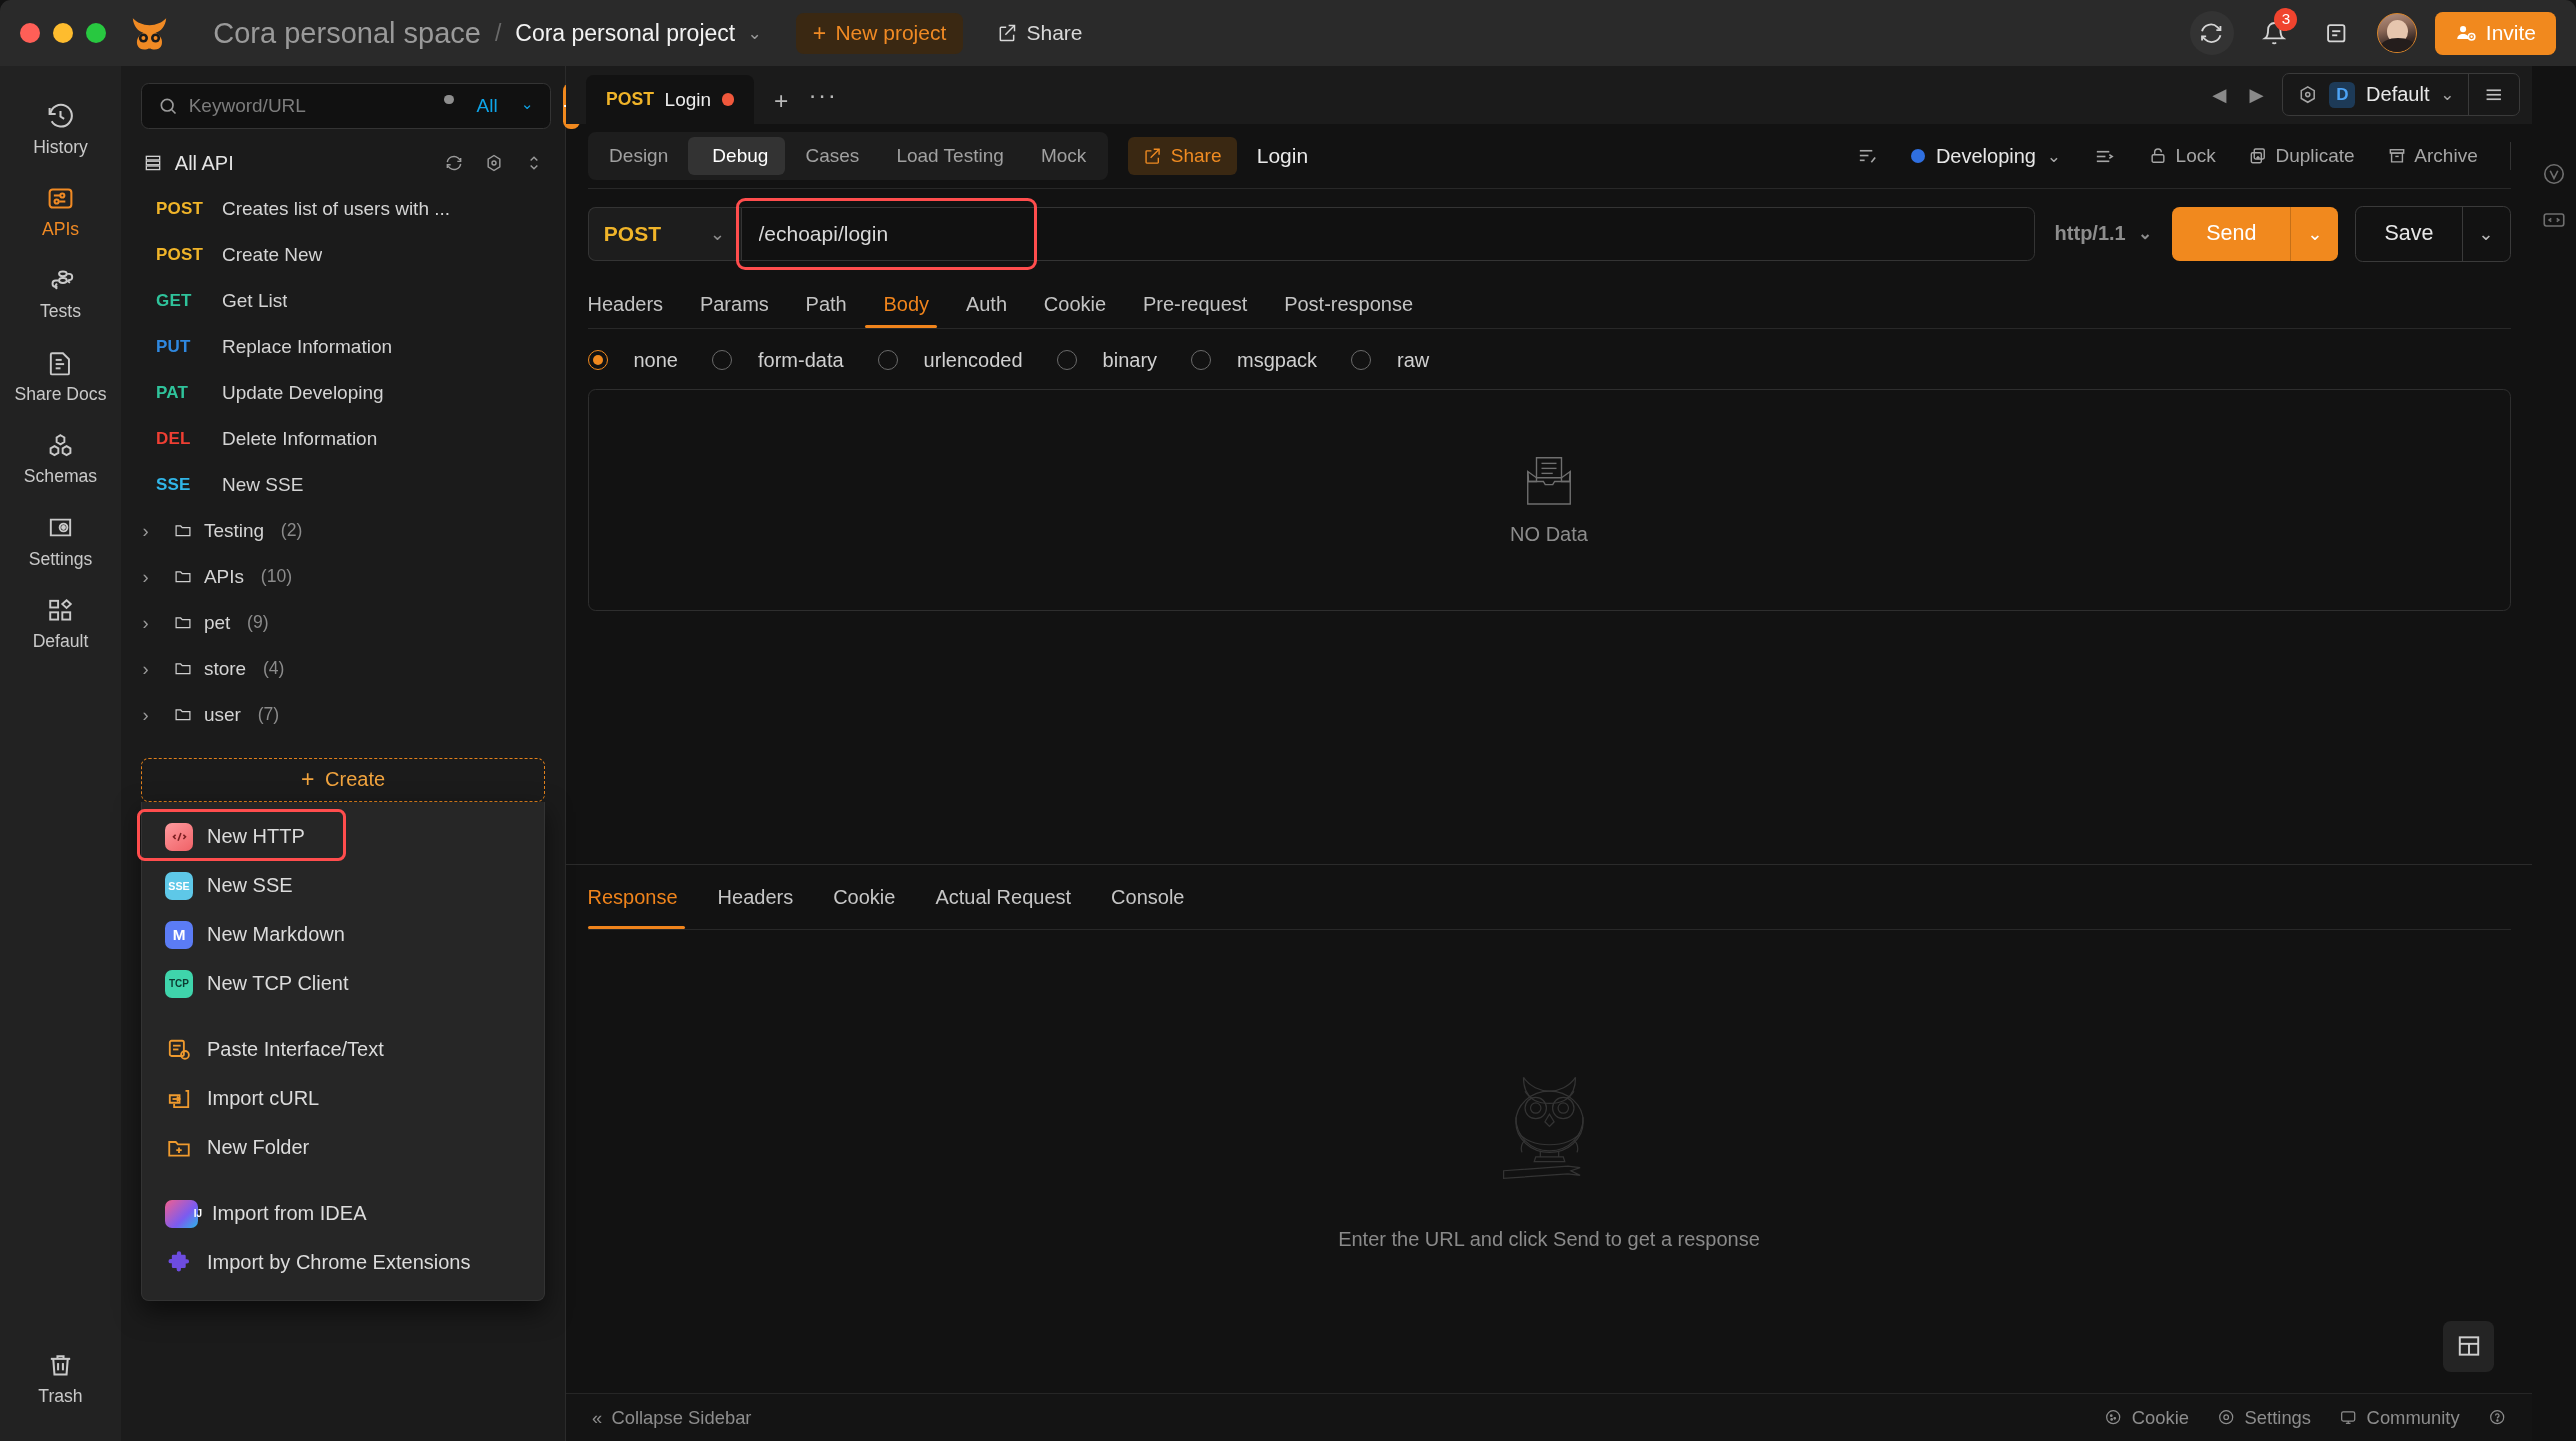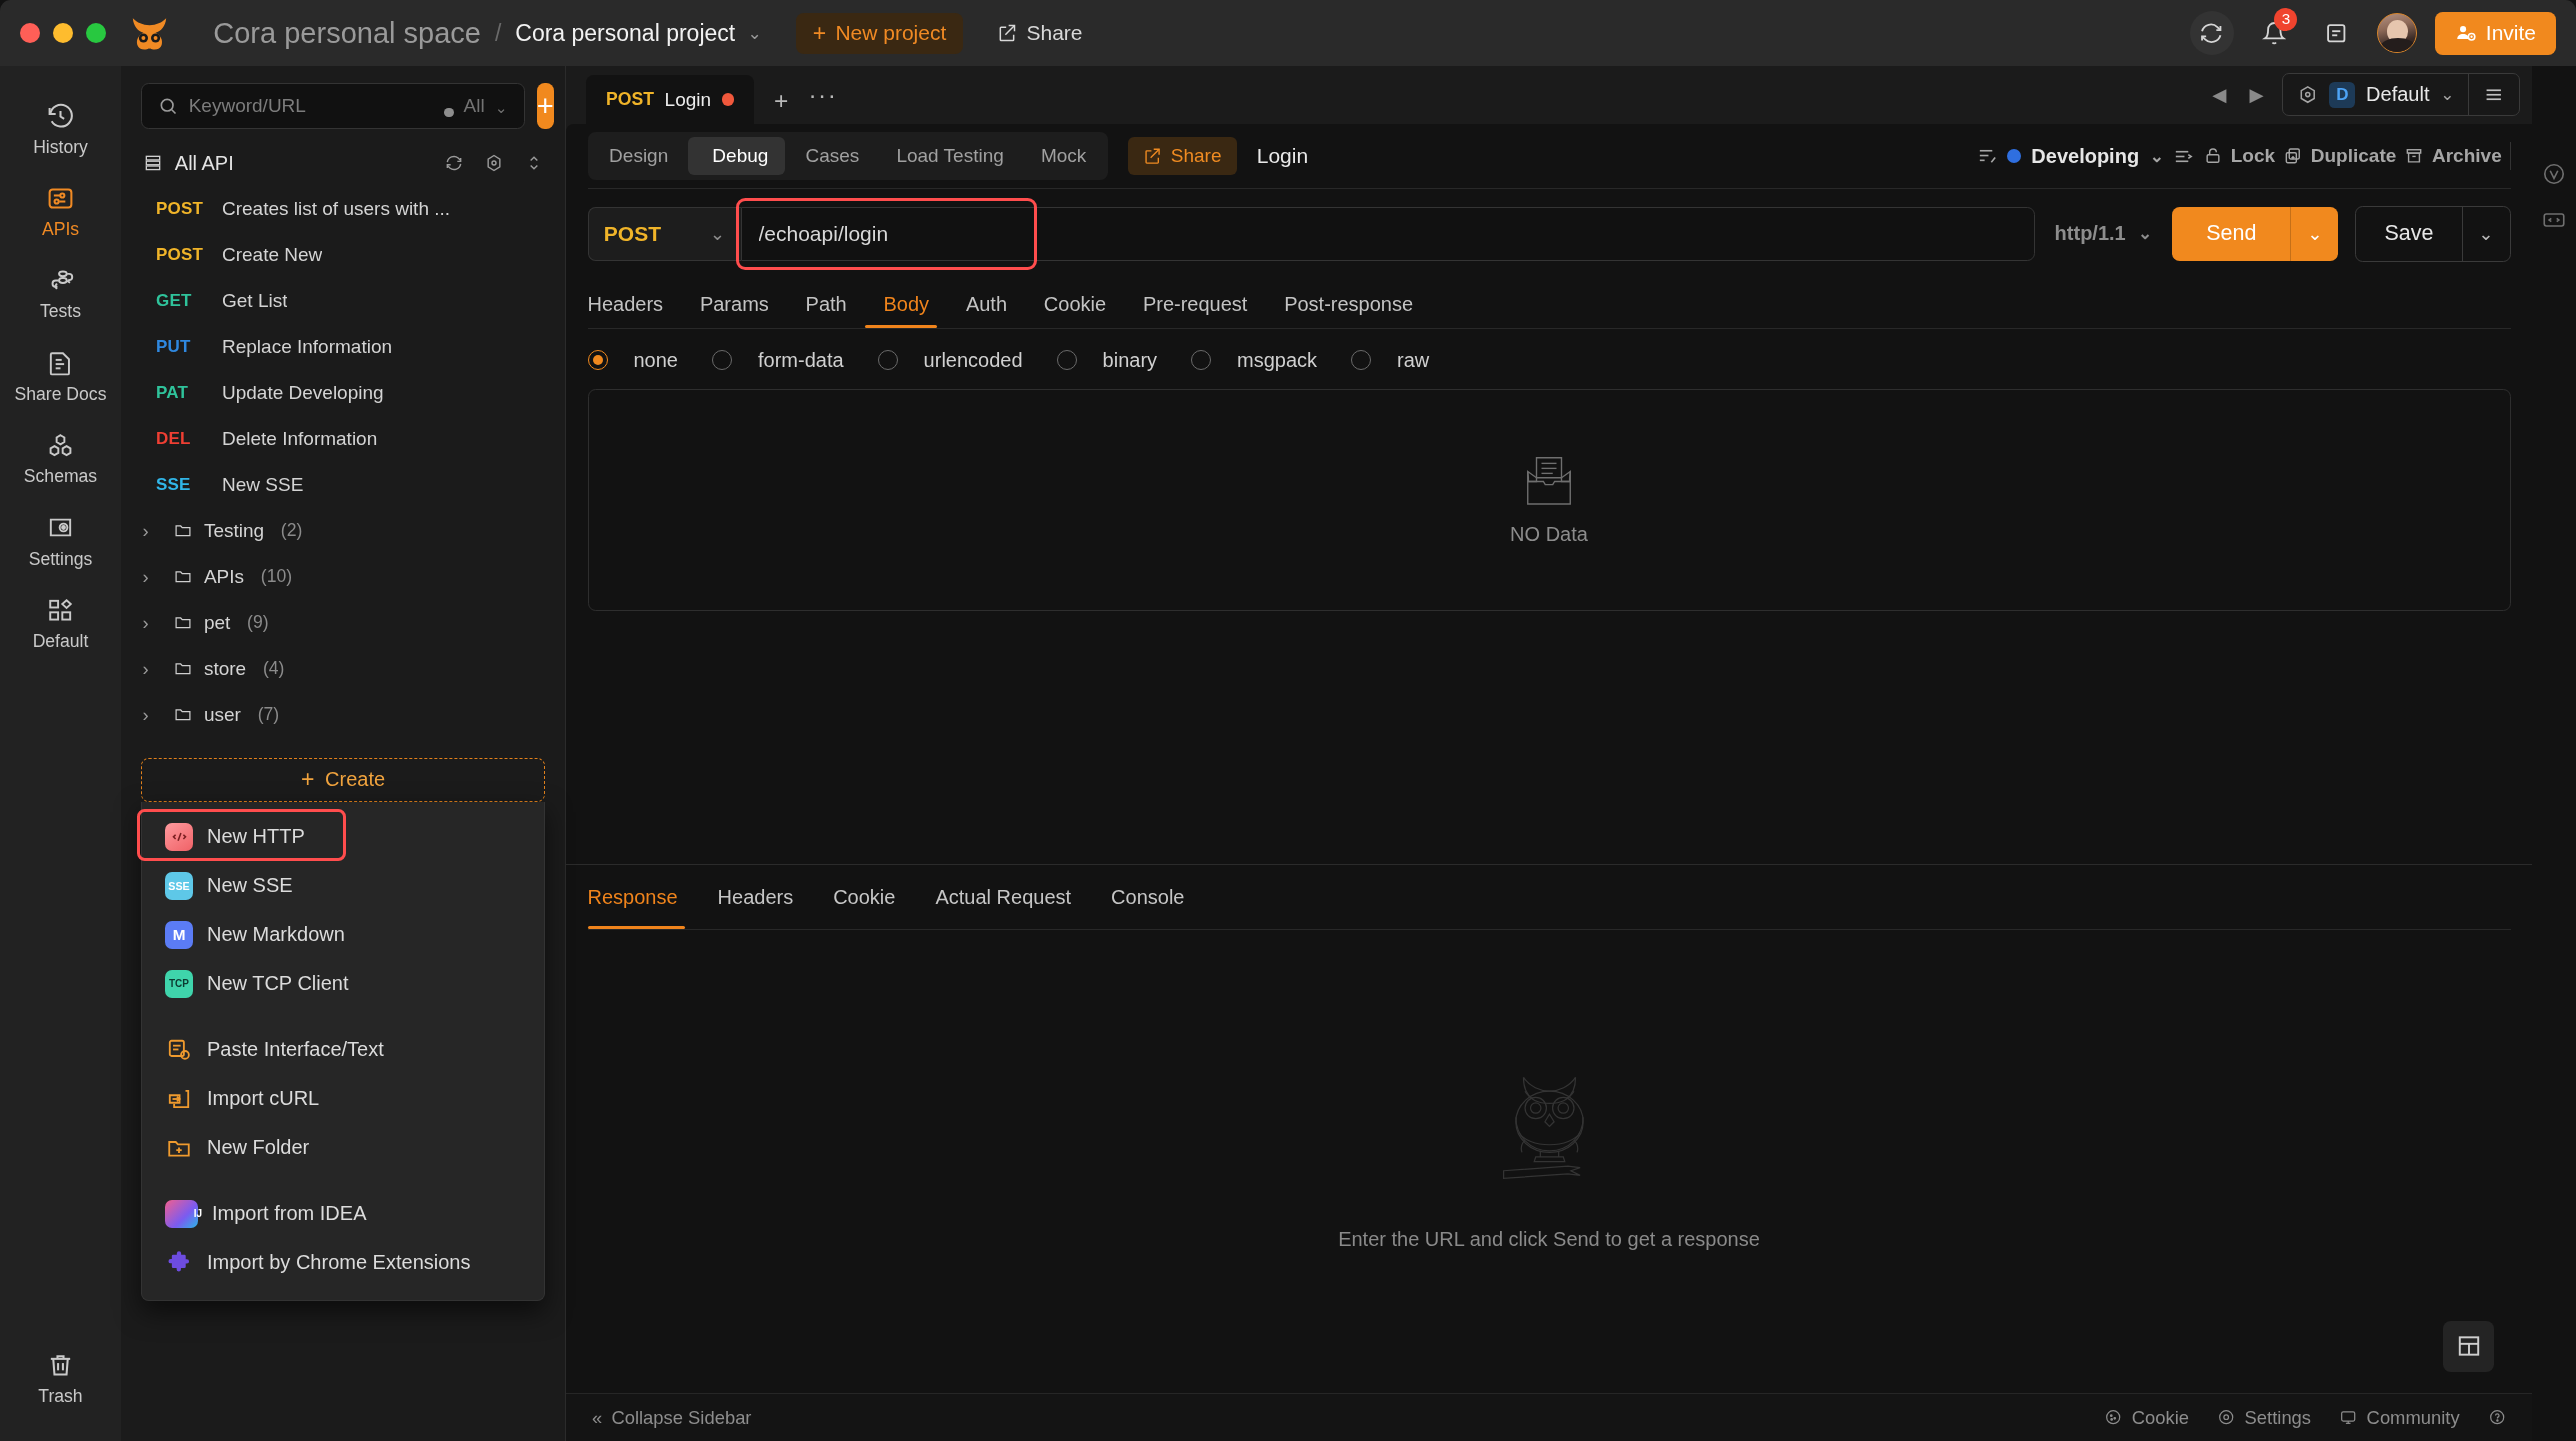--- a/index.html
+++ b/index.html
@@ -88,7 +88,7 @@
     color:#d6d6d6; font-size:19px; font-family:inherit;
   }
   .search input::placeholder { color:#7c7c7c; }
-  .scope { display:flex; align-items:flex-end; gap:10px; color:#737373; font-size:19px; white-space:nowrap; cursor:pointer; }
+  .scope { display:flex; align-items:flex-start; gap:23px; color:#0ea5e9; font-size:19px; white-space:nowrap; cursor:pointer; }
   .scope .dot { width:9.2px; height:9.2px; border-radius:50%; background:#8e8e8e; }
   .plus-btn { width:48px; height:46px; border-radius:7.7px; background:#f1891e; display:flex; align-items:center; justify-content:center; color:#fff; font-size:29px; line-height:1; cursor:pointer; }
 

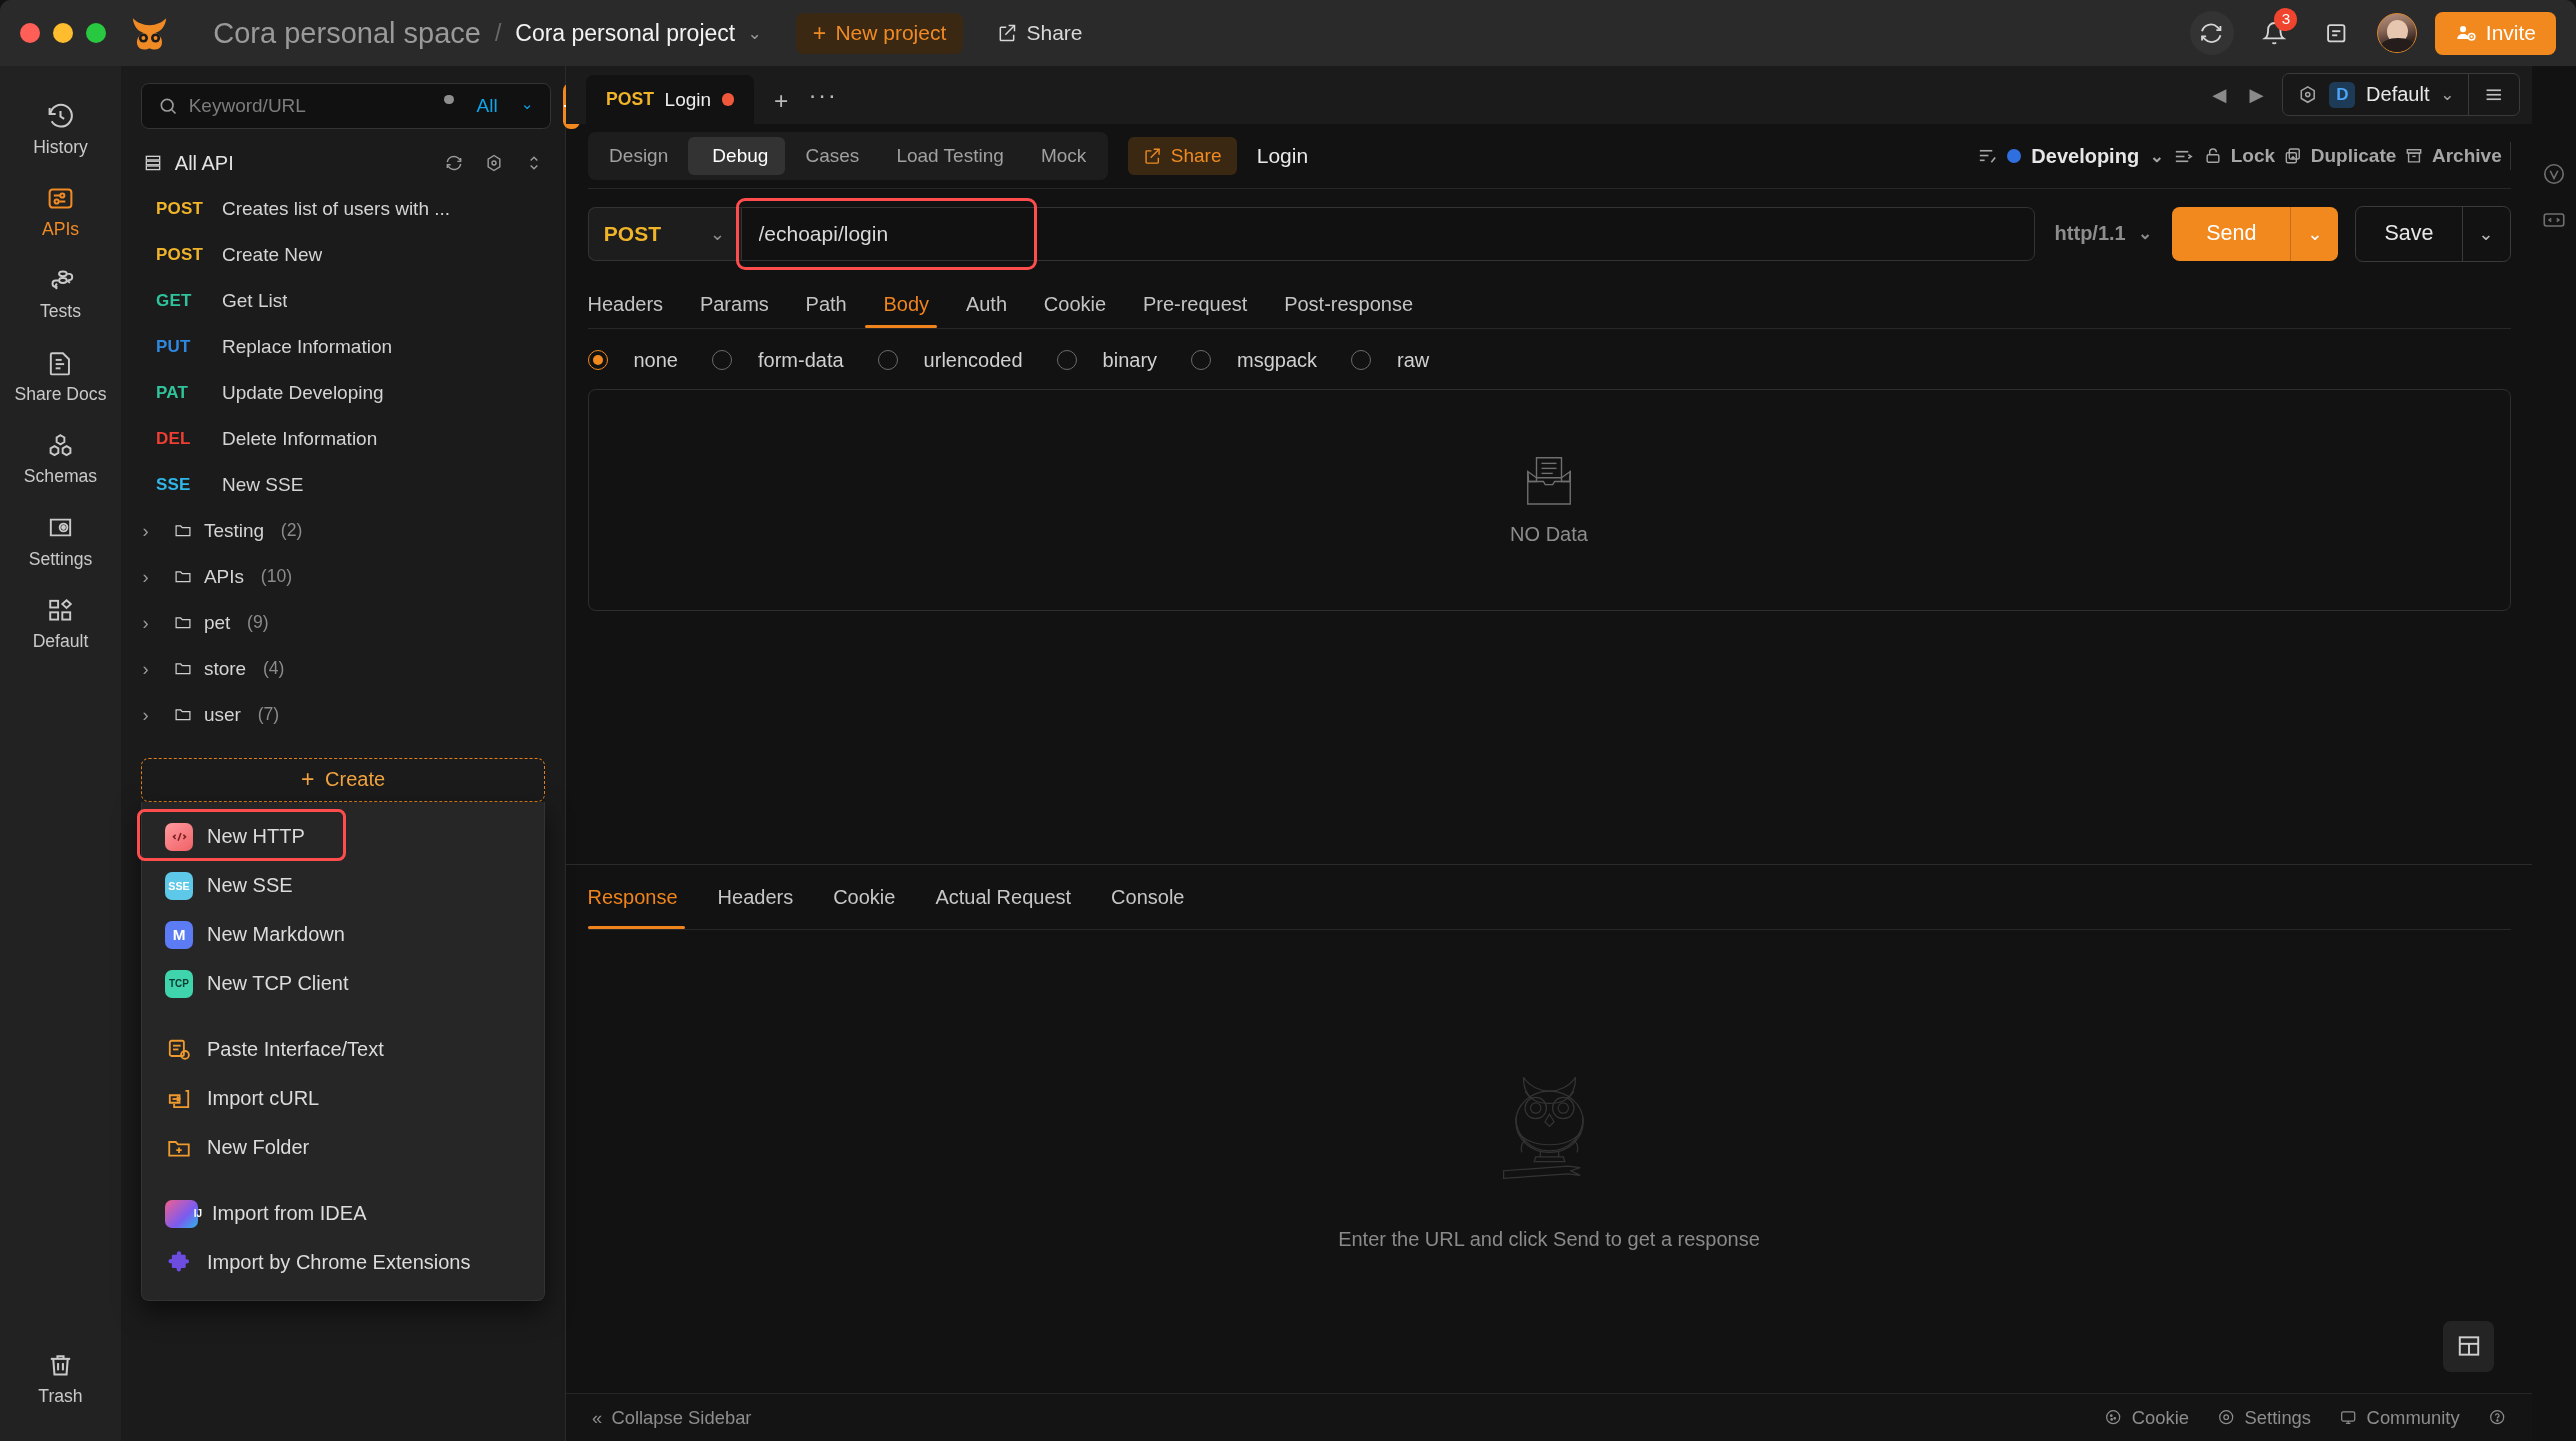--- a/index.html
+++ b/index.html
@@ -152,7 +152,7 @@
   .seg.active { background:#333; color:#fff;padding-left:24px; }
   .sharebtn { display:flex; align-items:center; gap:9.2px; background:#3a2812; color:#ef8b22; height:38px; padding: 0 15.3px; border-radius:6.1px; font-size:19px; cursor:pointer; }
   .apititle { font-size:21px; color:#e9e9e9; }
-  .modebar-right { margin-left:auto; display:flex; align-items:center; gap: 8px; font-weight: bold; }
+  .modebar-right { margin-left:auto; display:flex; align-items:center; gap: 32px; }
   .status-pill { display:flex; align-items:center; gap:10.7px; cursor:pointer; }
   .status-pill .bdot { width:14px; height:14px; border-radius:50%; background:#2f6fe0; }
   .status-pill .stext { font-size:20px; color:#e6e6e6; }

